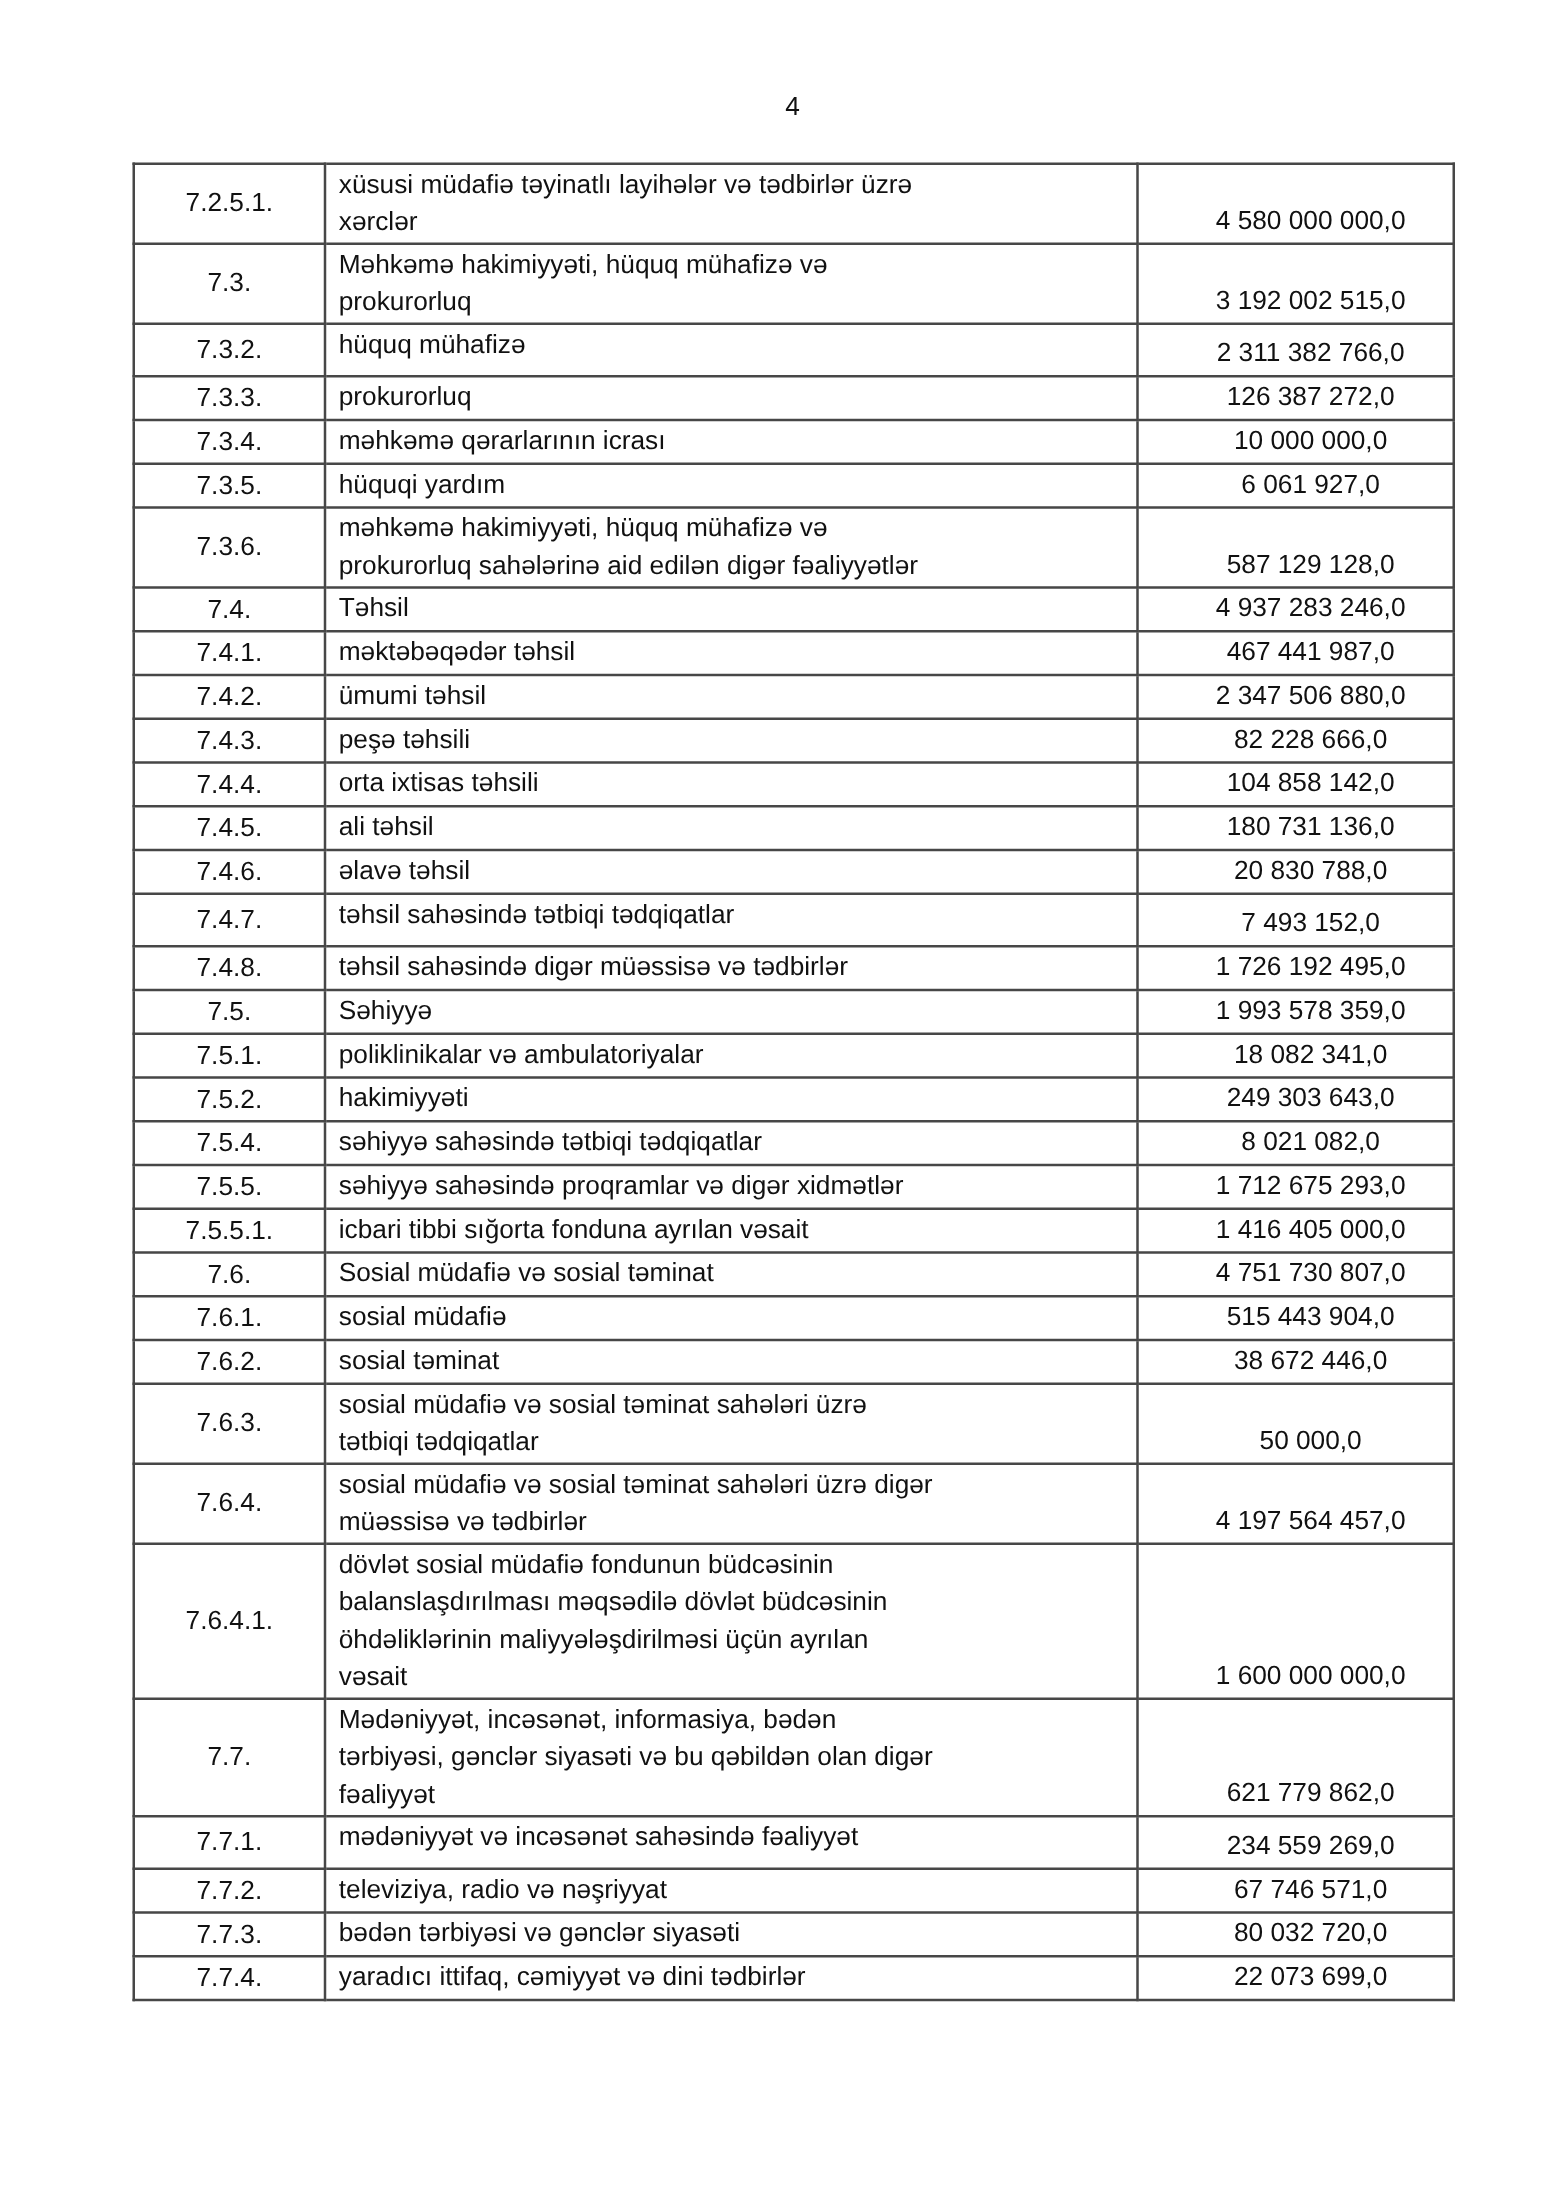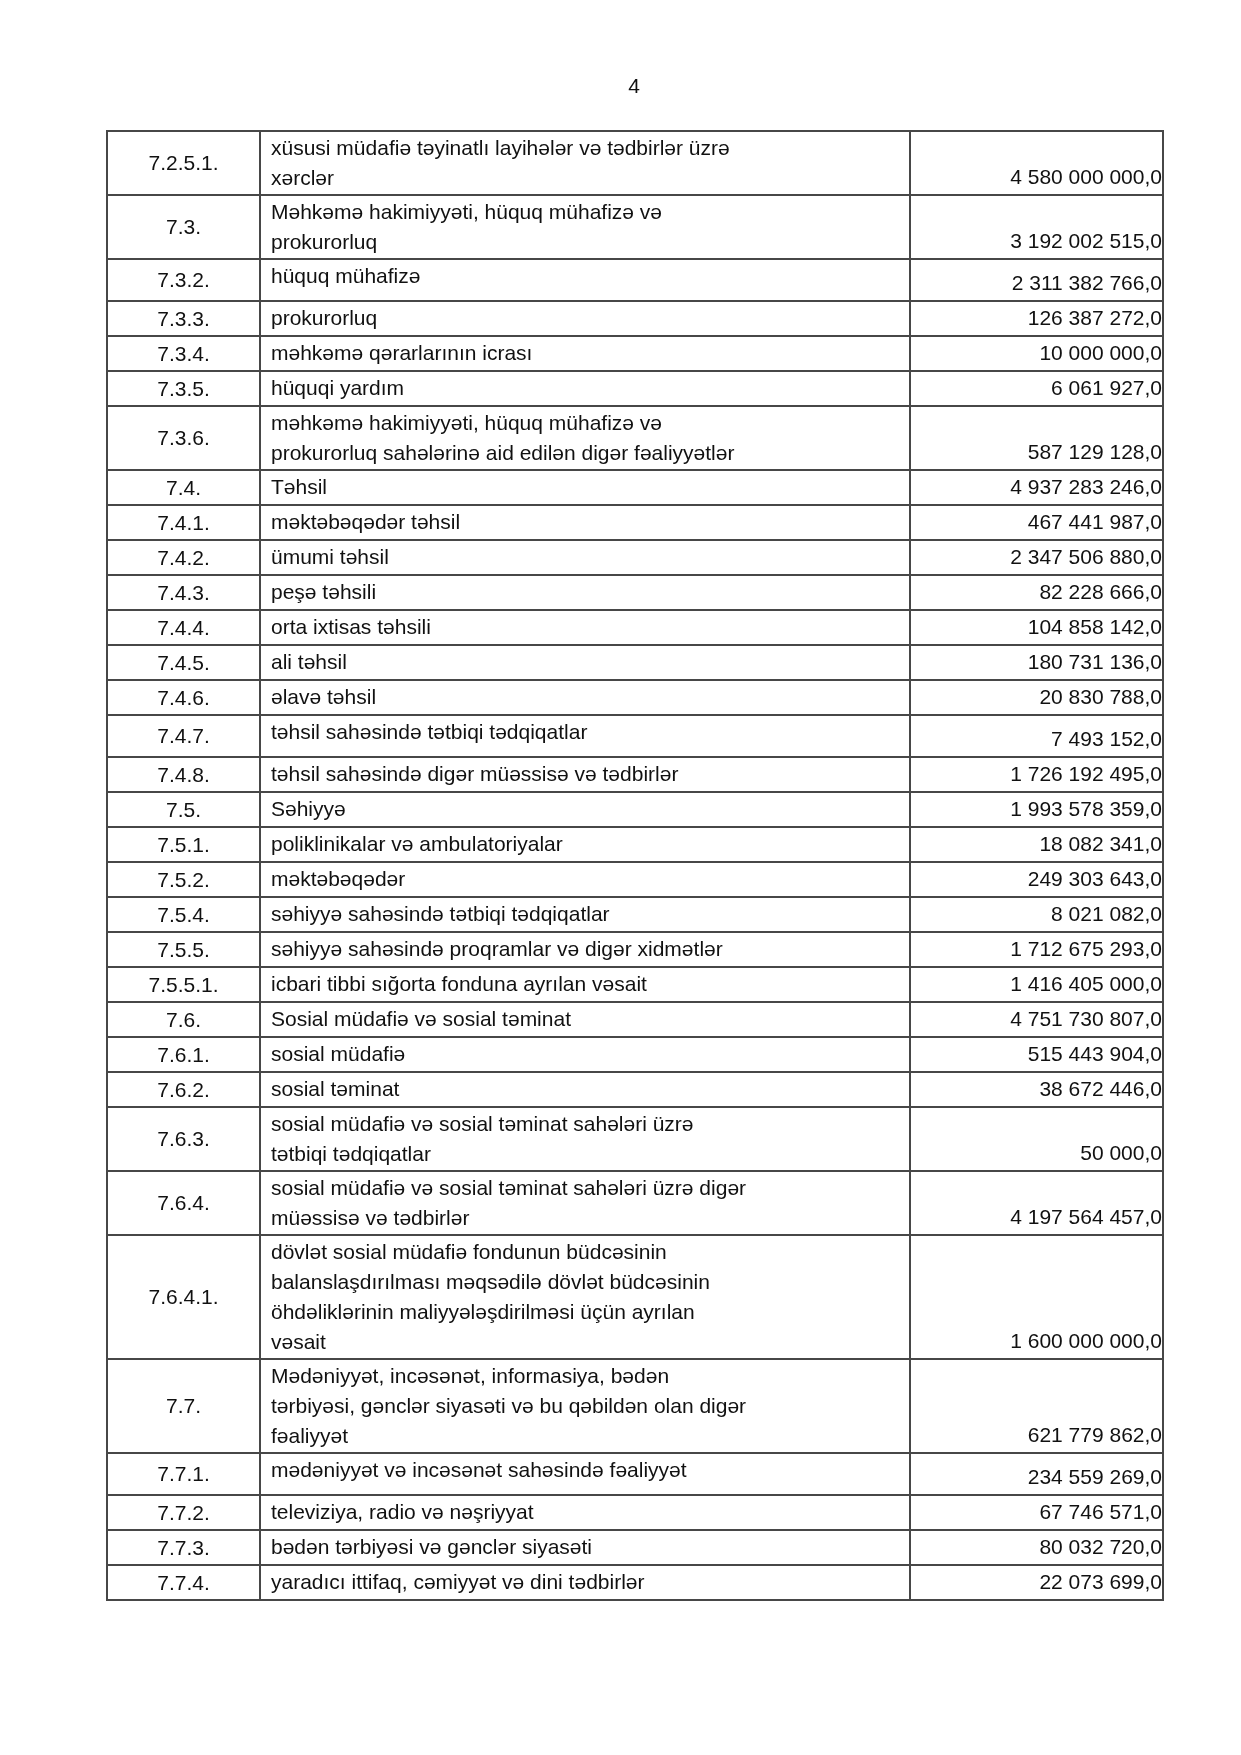--- a/index.html
+++ b/index.html
@@ -52,7 +52,7 @@
     border-radius: 11px;
   }
   td.amount {
-    text-align: right;
+    text-align: center;
     vertical-align: bottom;
     padding: 1px 0 2px 24px;
     white-space: nowrap;

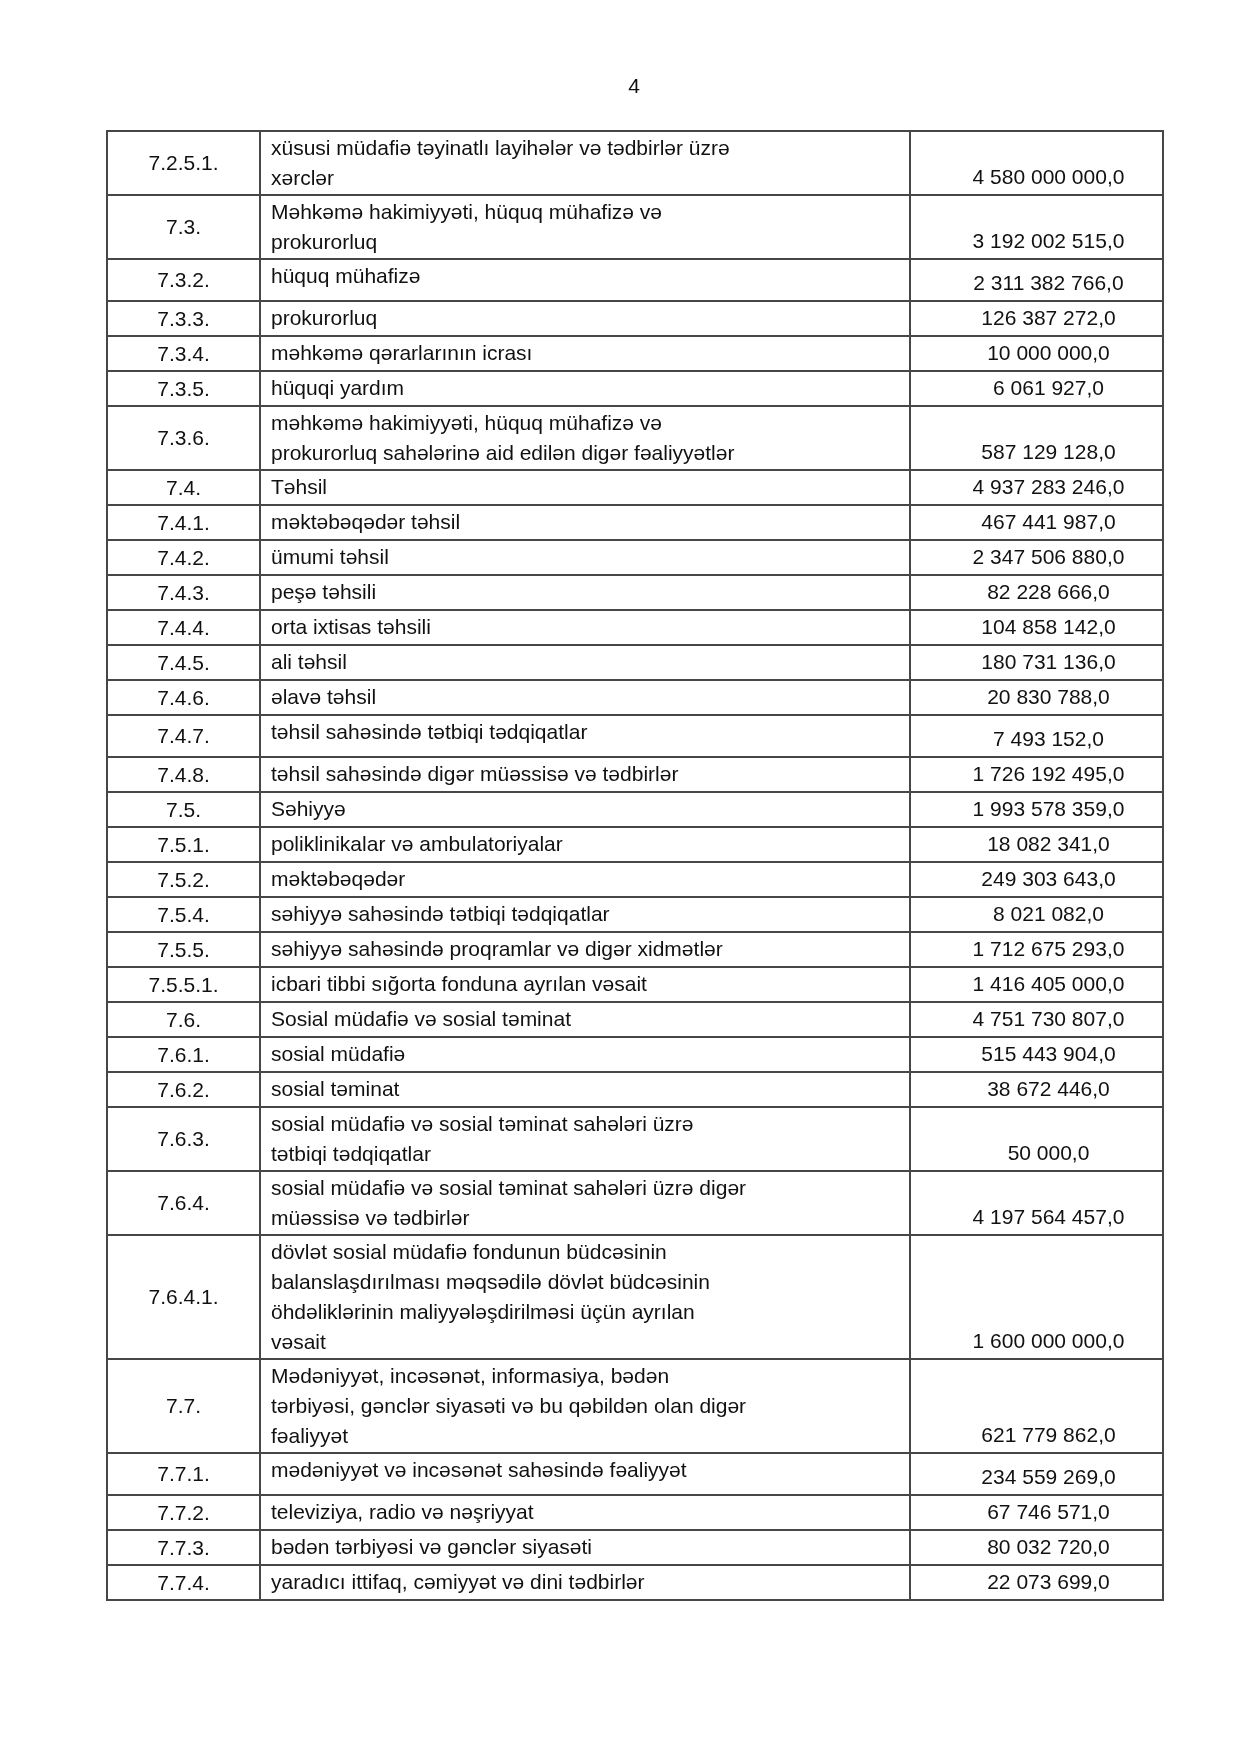--- a/index.html
+++ b/index.html
@@ -165,7 +165,7 @@
       </tr>
       <tr>
         <td class="code">7.5.2.</td>
-        <td class="description">məktəbəqədər</td>
+        <td class="description">hakimiyyəti</td>
         <td class="amount">249 303 643,0</td>
       </tr>
       <tr>

